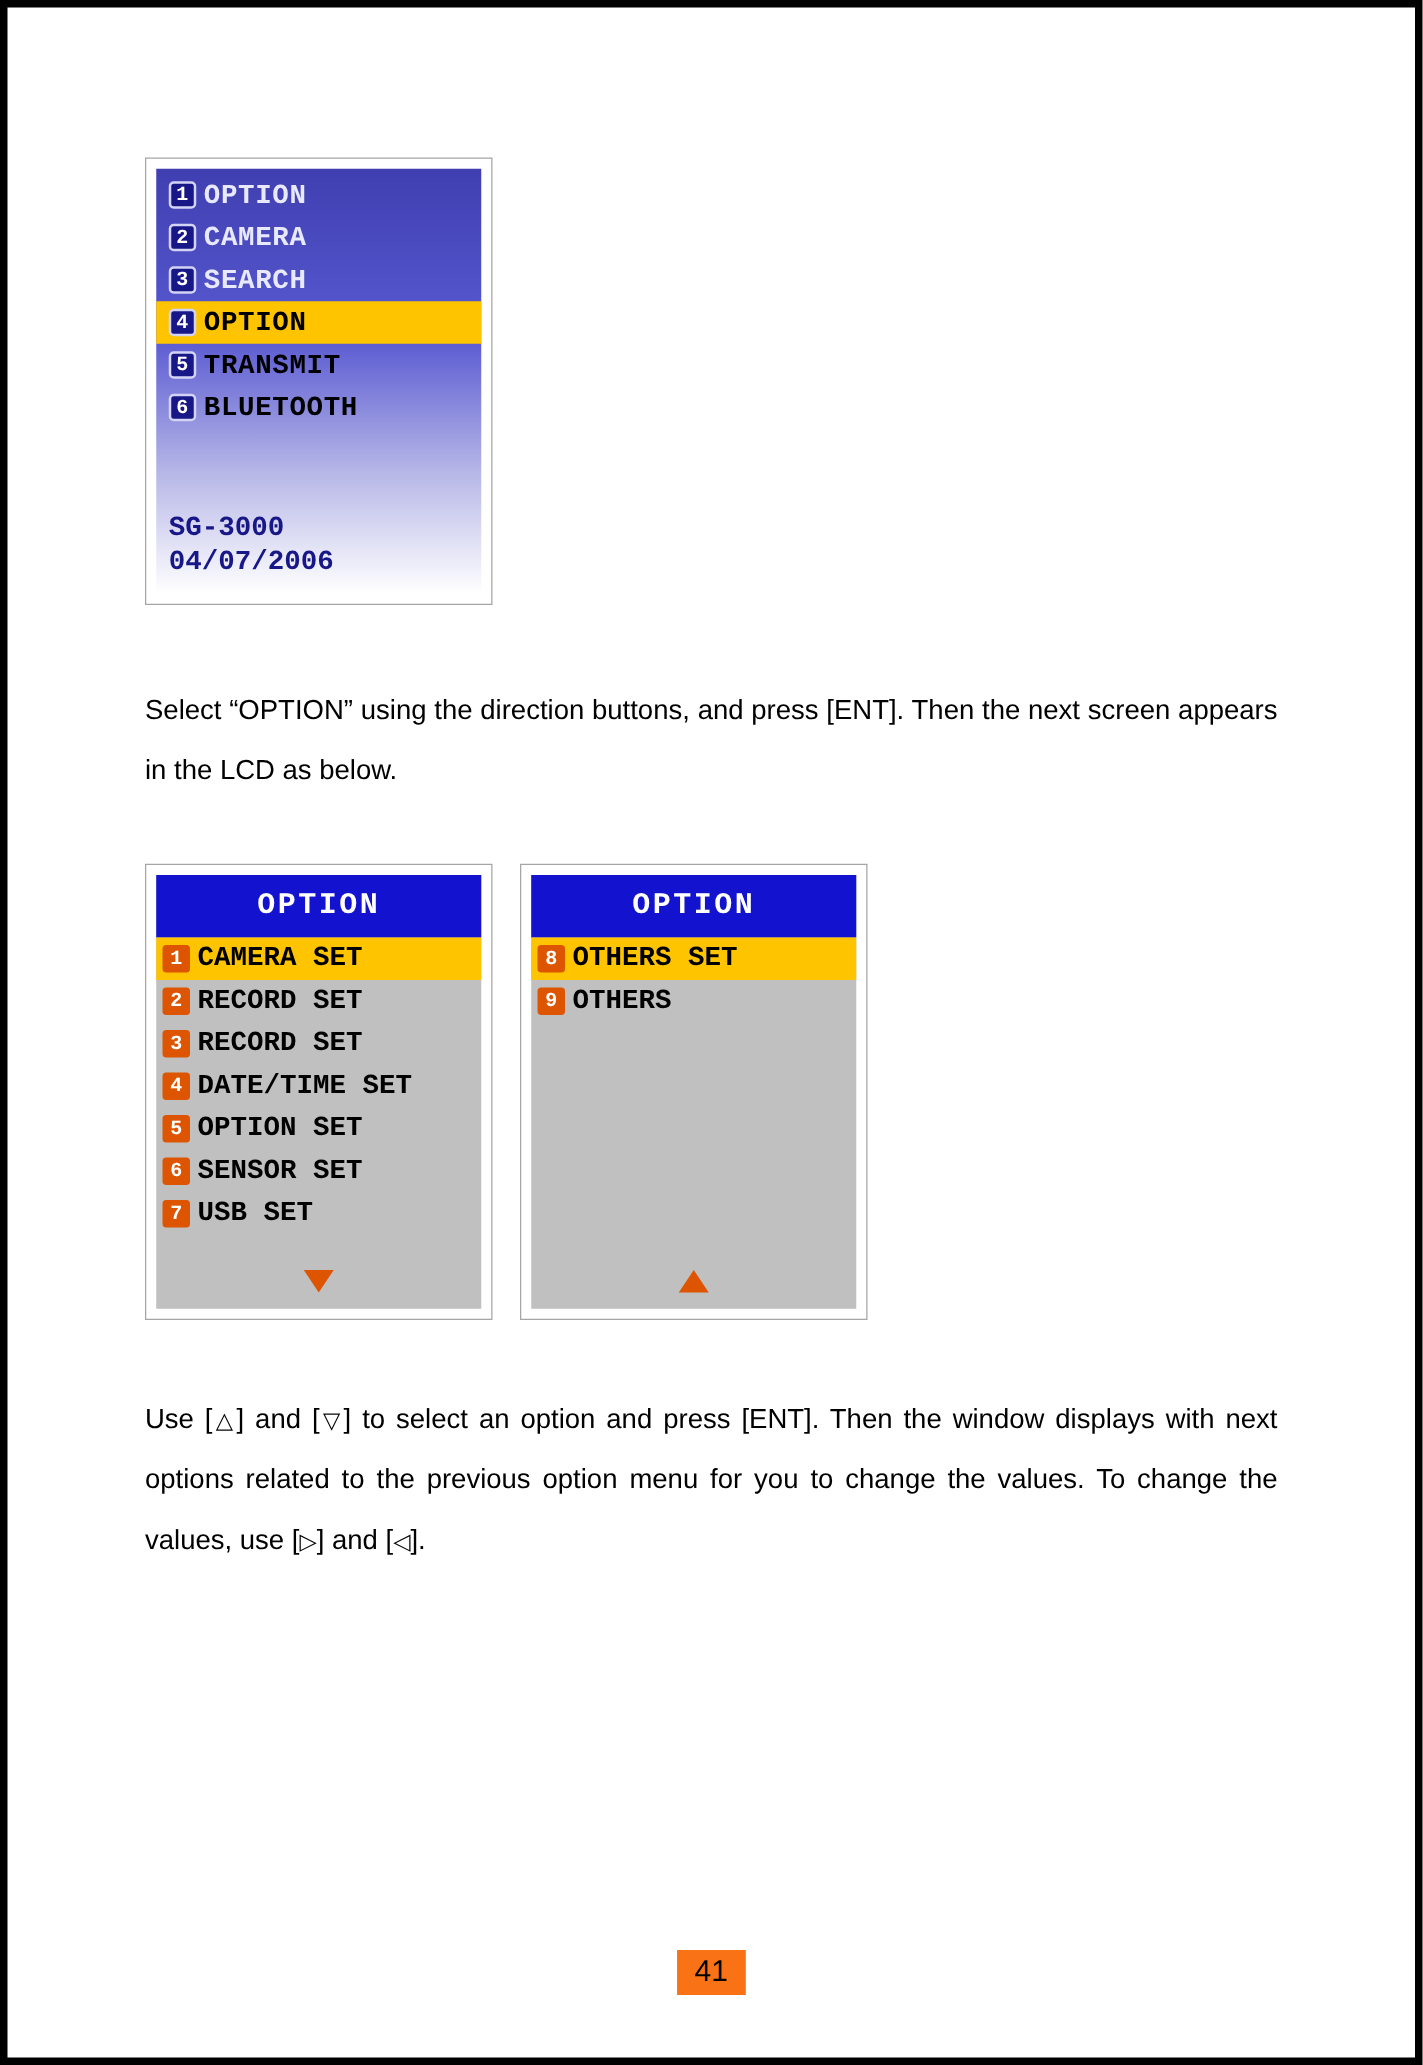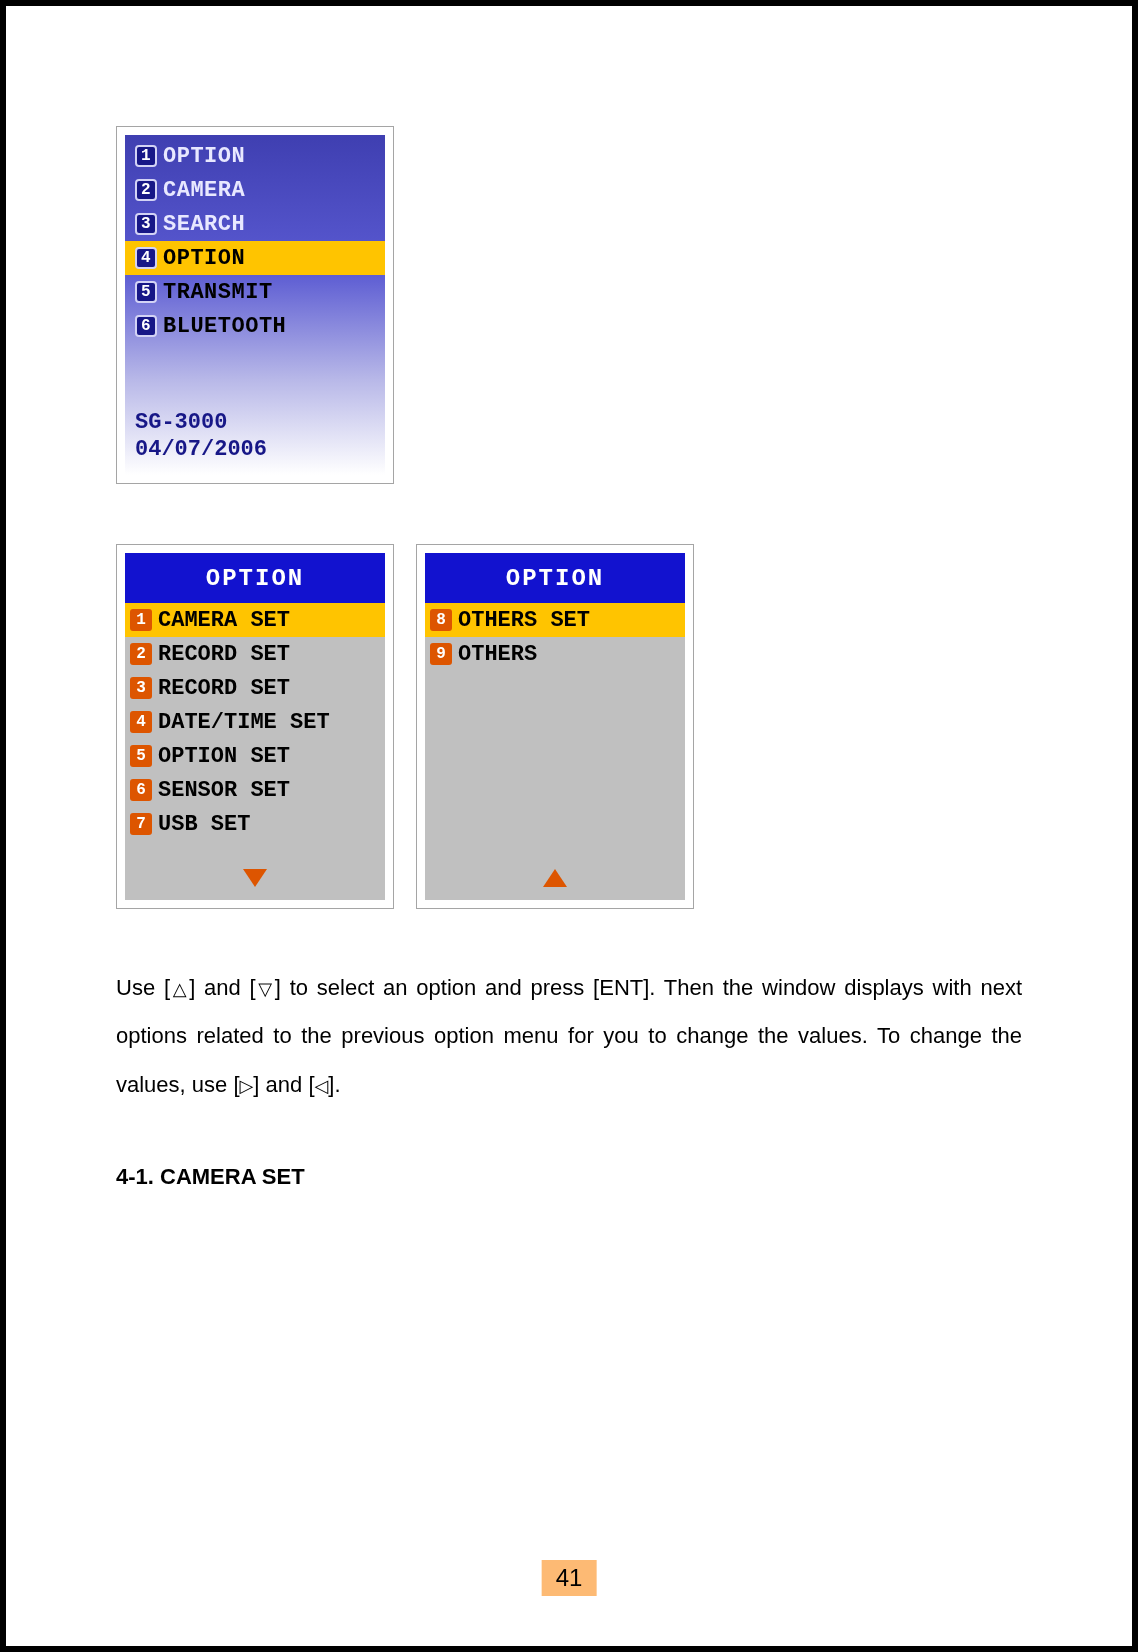--- a/index.html
+++ b/index.html
@@ -202,6 +202,7 @@
       </div>
     </div>
 
+    <div class="para">Select “OPTION” using the direction buttons, and press [ENT]. Then the next screen appears in the LCD as below.</div>
 
     <div class="opt-row">
       <div class="opt-lcd">

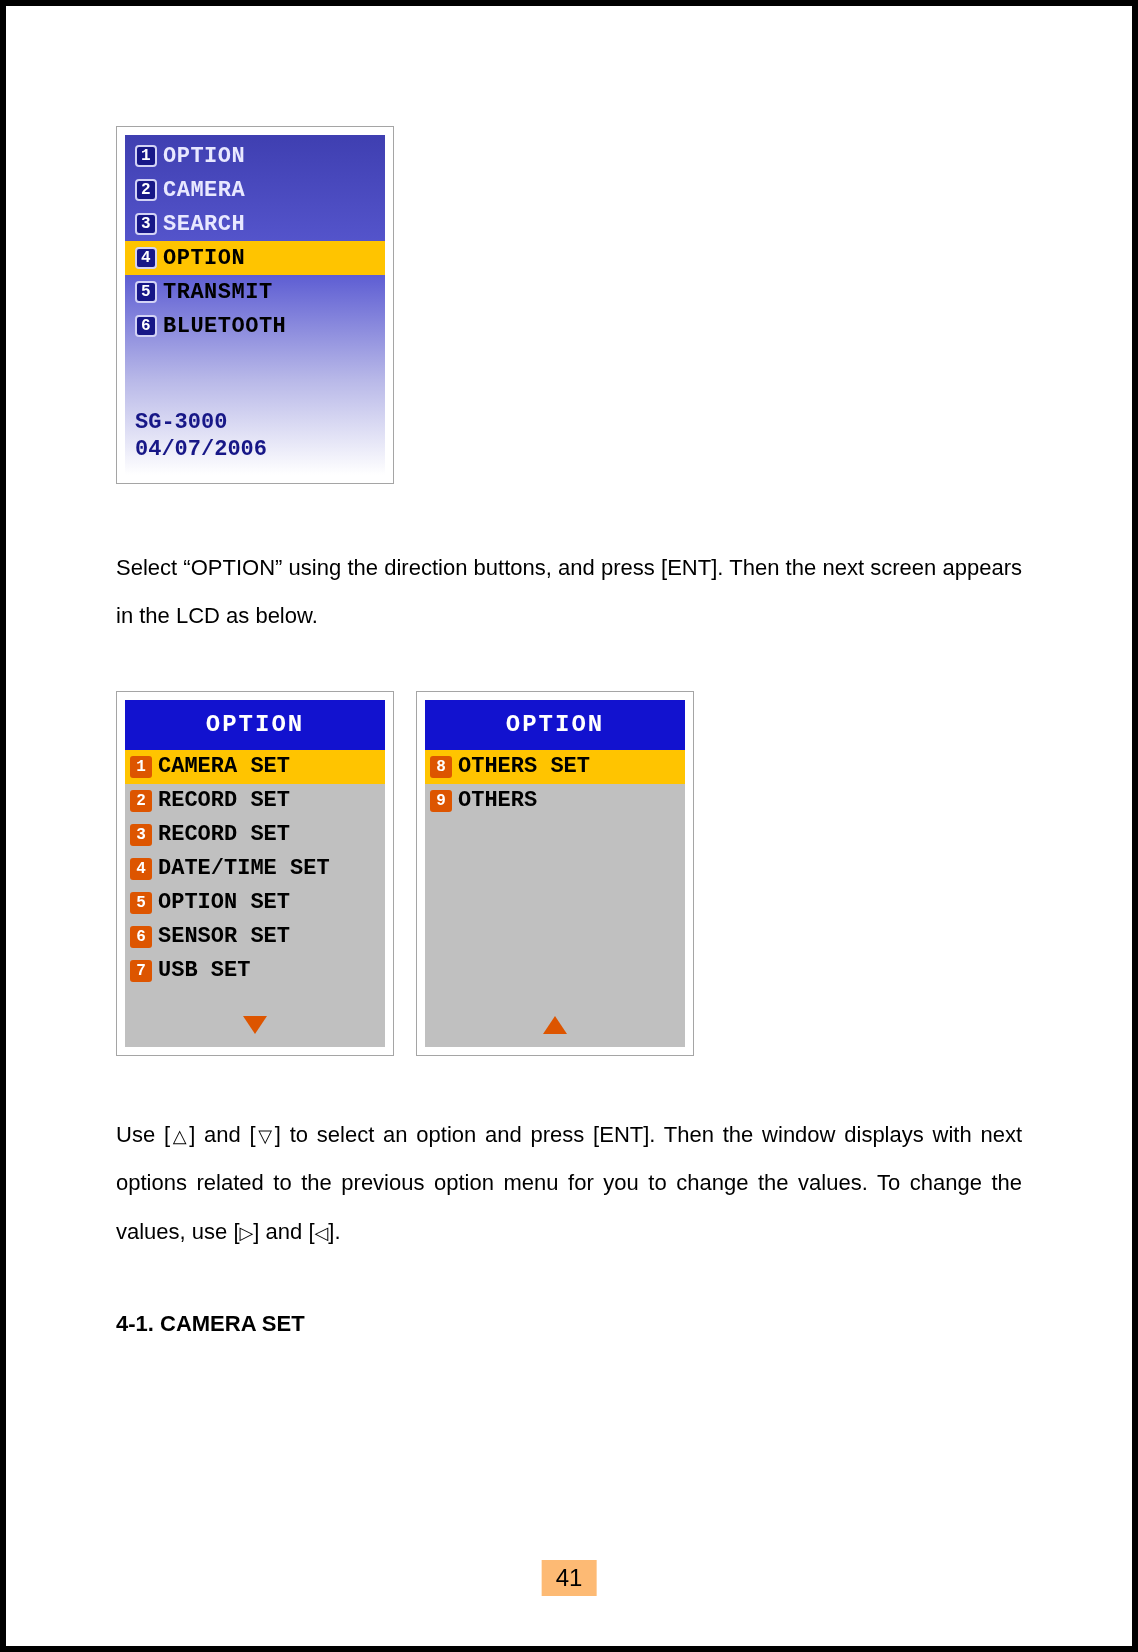--- a/index.html
+++ b/index.html
@@ -263,7 +263,6 @@
       <span>Use [</span><span class="arrow-up-hollow">△</span><span>] and [</span><span class="arrow-down-hollow">▽</span><span>] to select an option and press [ENT]. Then the window displays with next options related to the previous option menu for you to change the values. To change the values, use [</span><span class="arrow-right-hollow">▷</span><span>] and [</span><span class="arrow-left-hollow">◁</span><span>].</span>
     </div>
 
-    <div class="heading">4-1. CAMERA SET</div>
 
   </div>
 

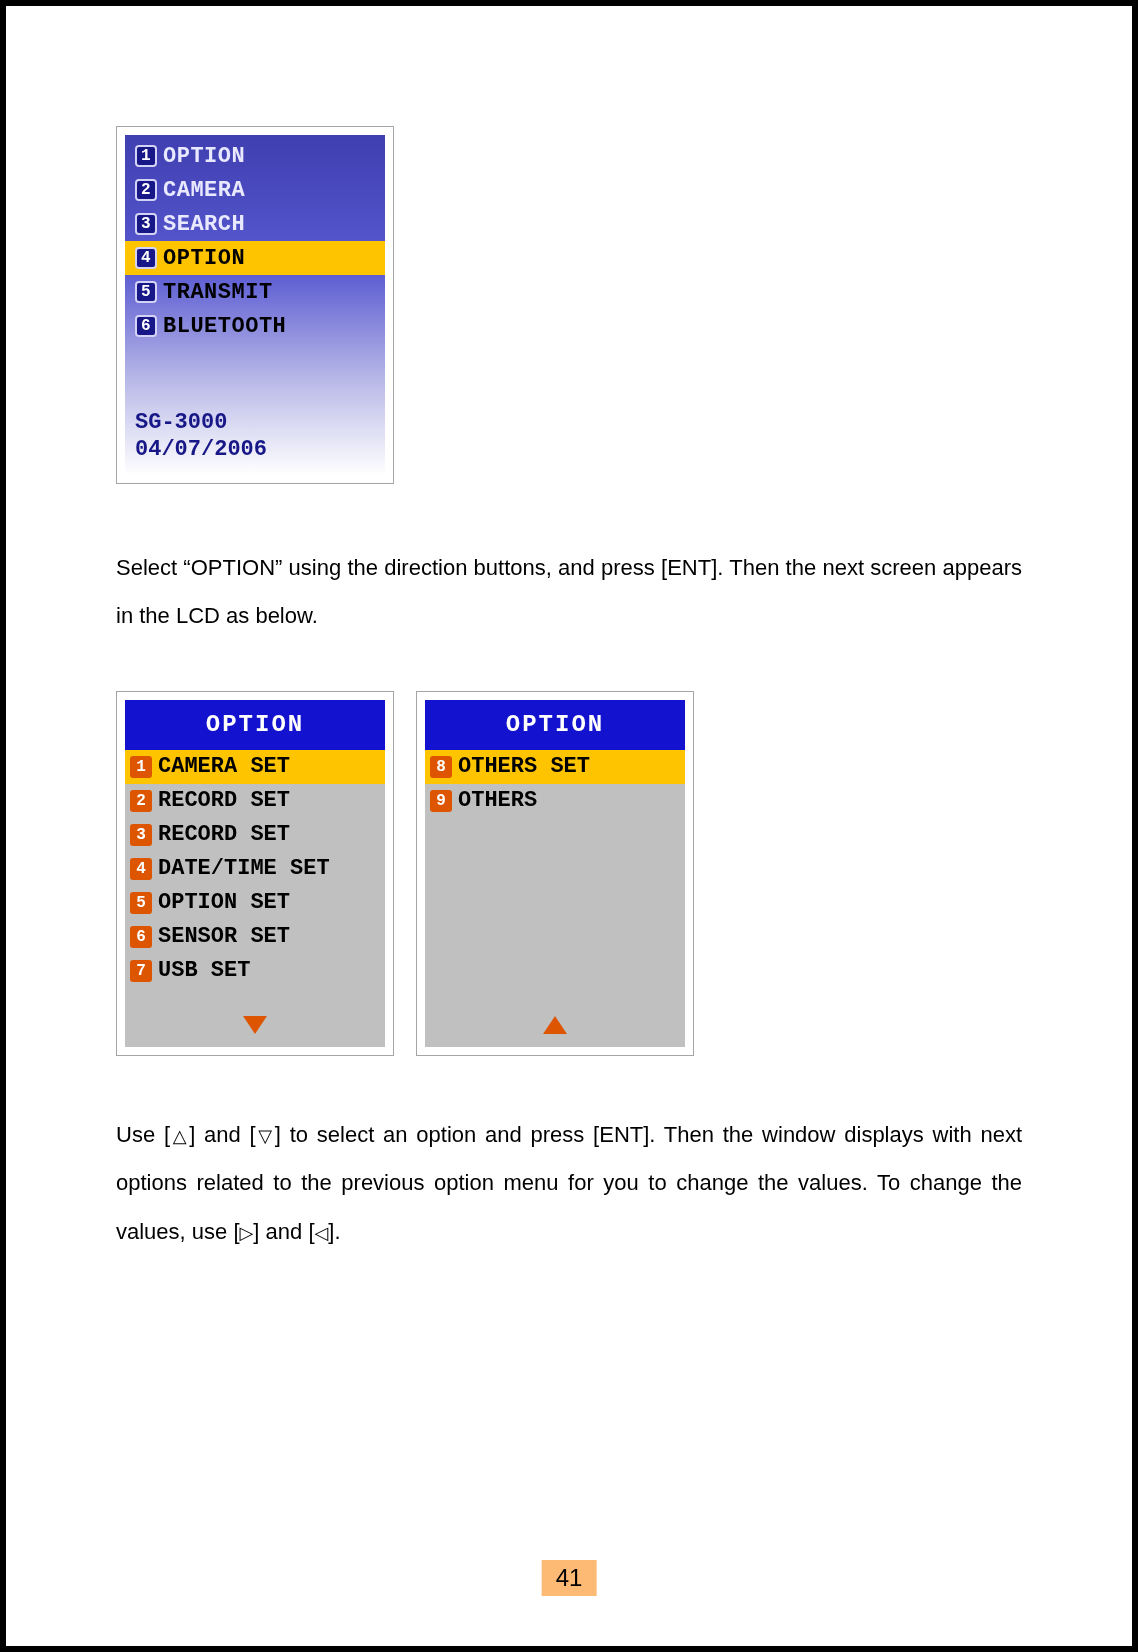--- a/index.html
+++ b/index.html
@@ -156,7 +156,7 @@
     bottom: 50px;
     left: 50%;
     transform: translateX(-50%);
-    background: #fdba74;
+    background: #f97316;
     padding: 4px 14px;
     font-size: 24px;
   }

